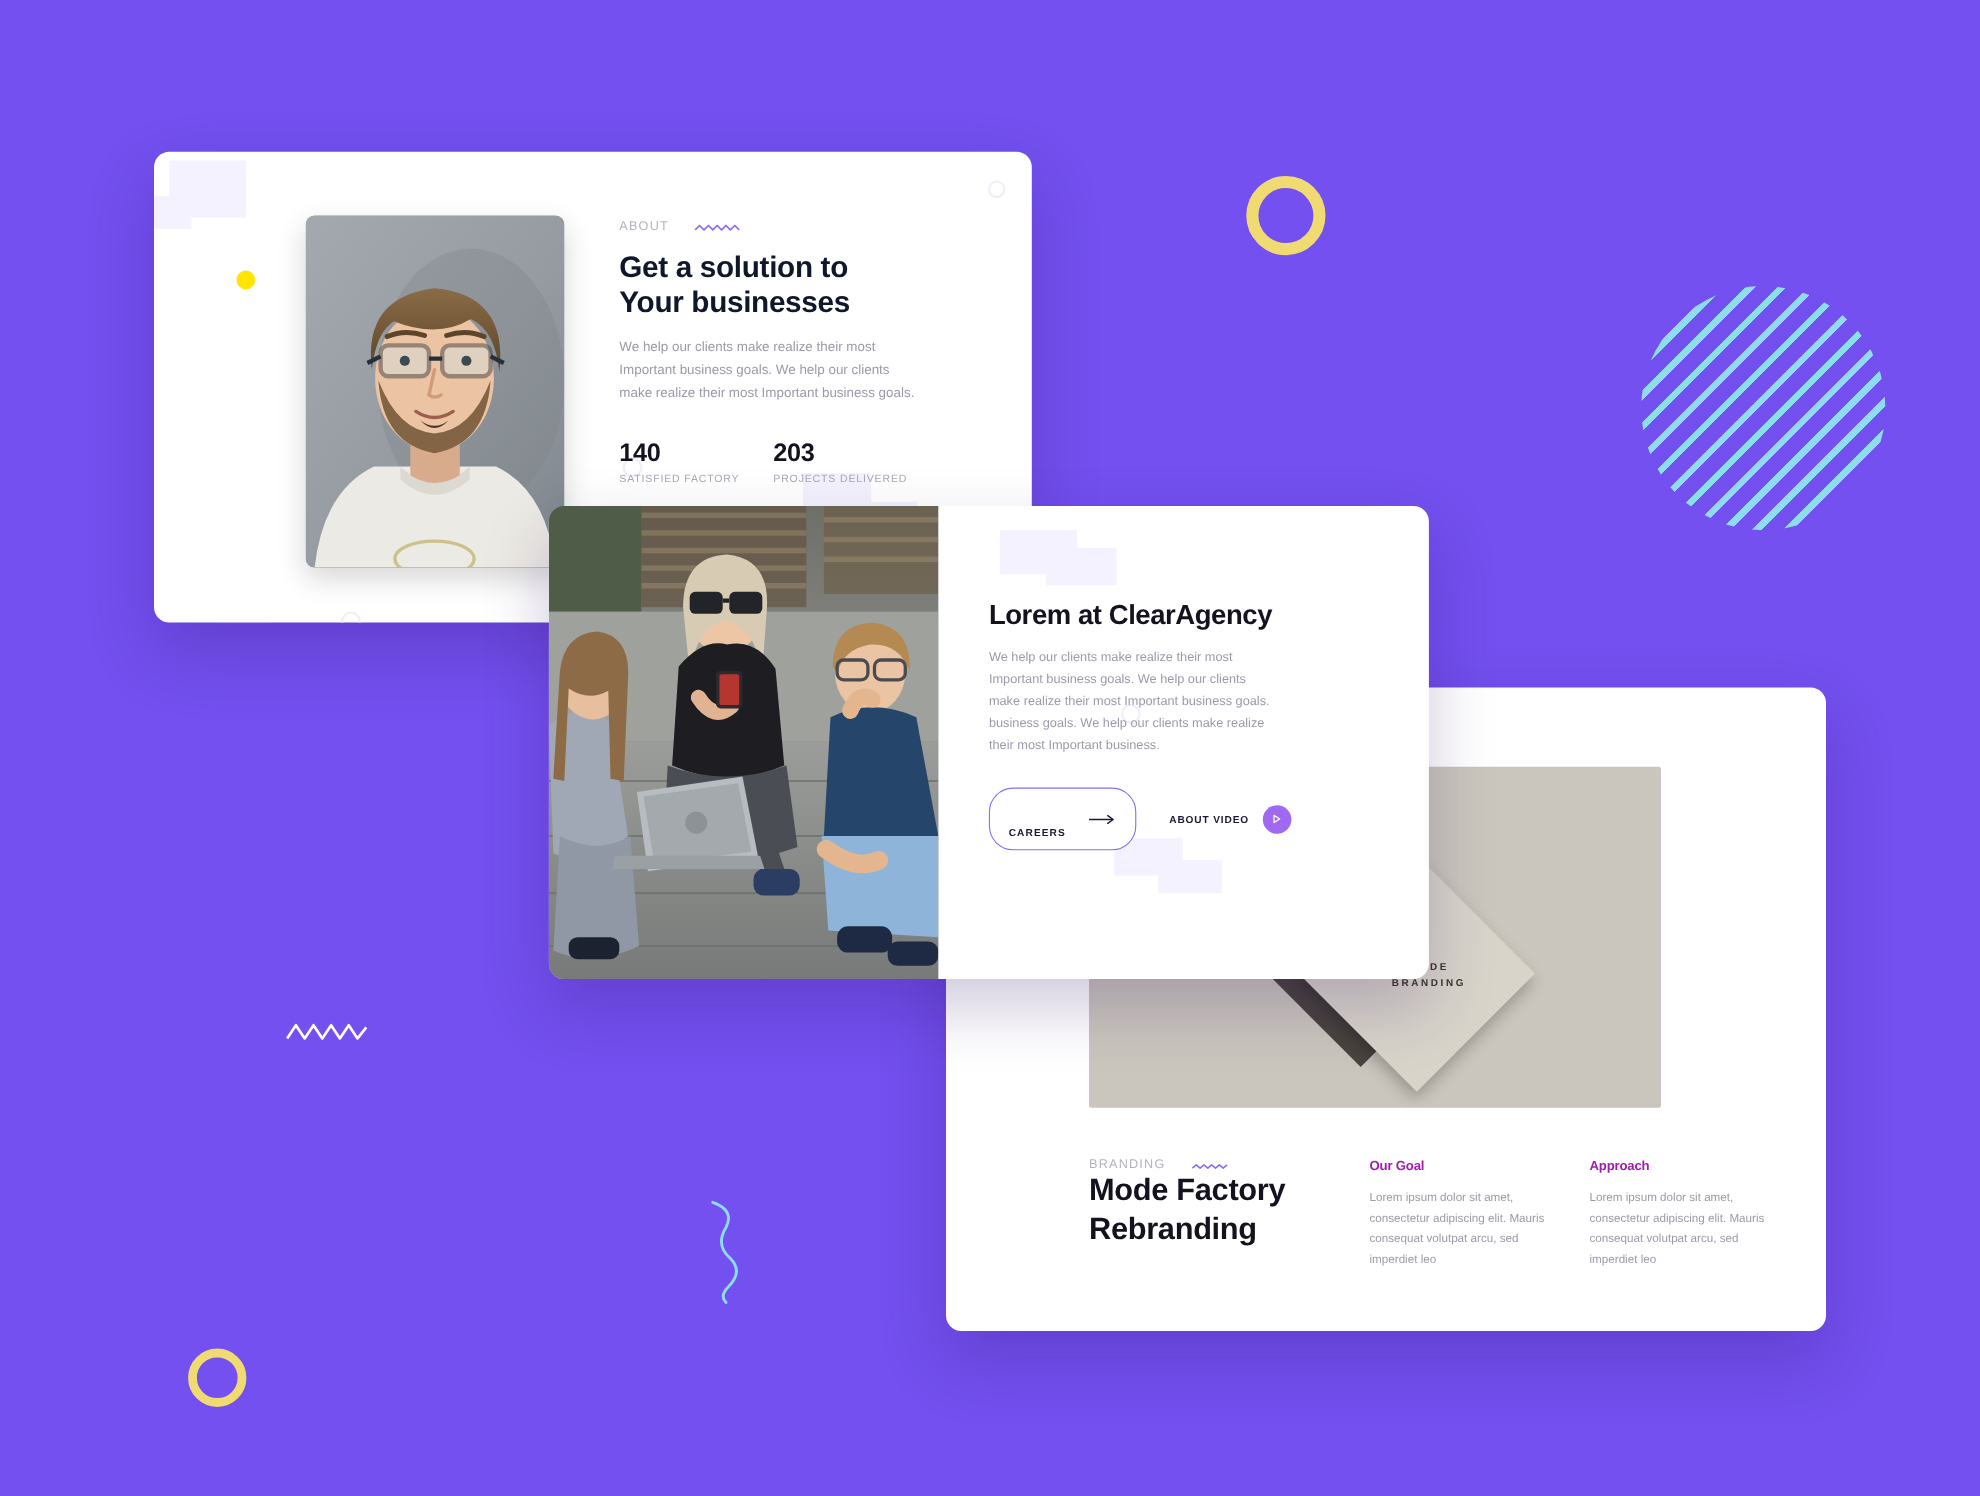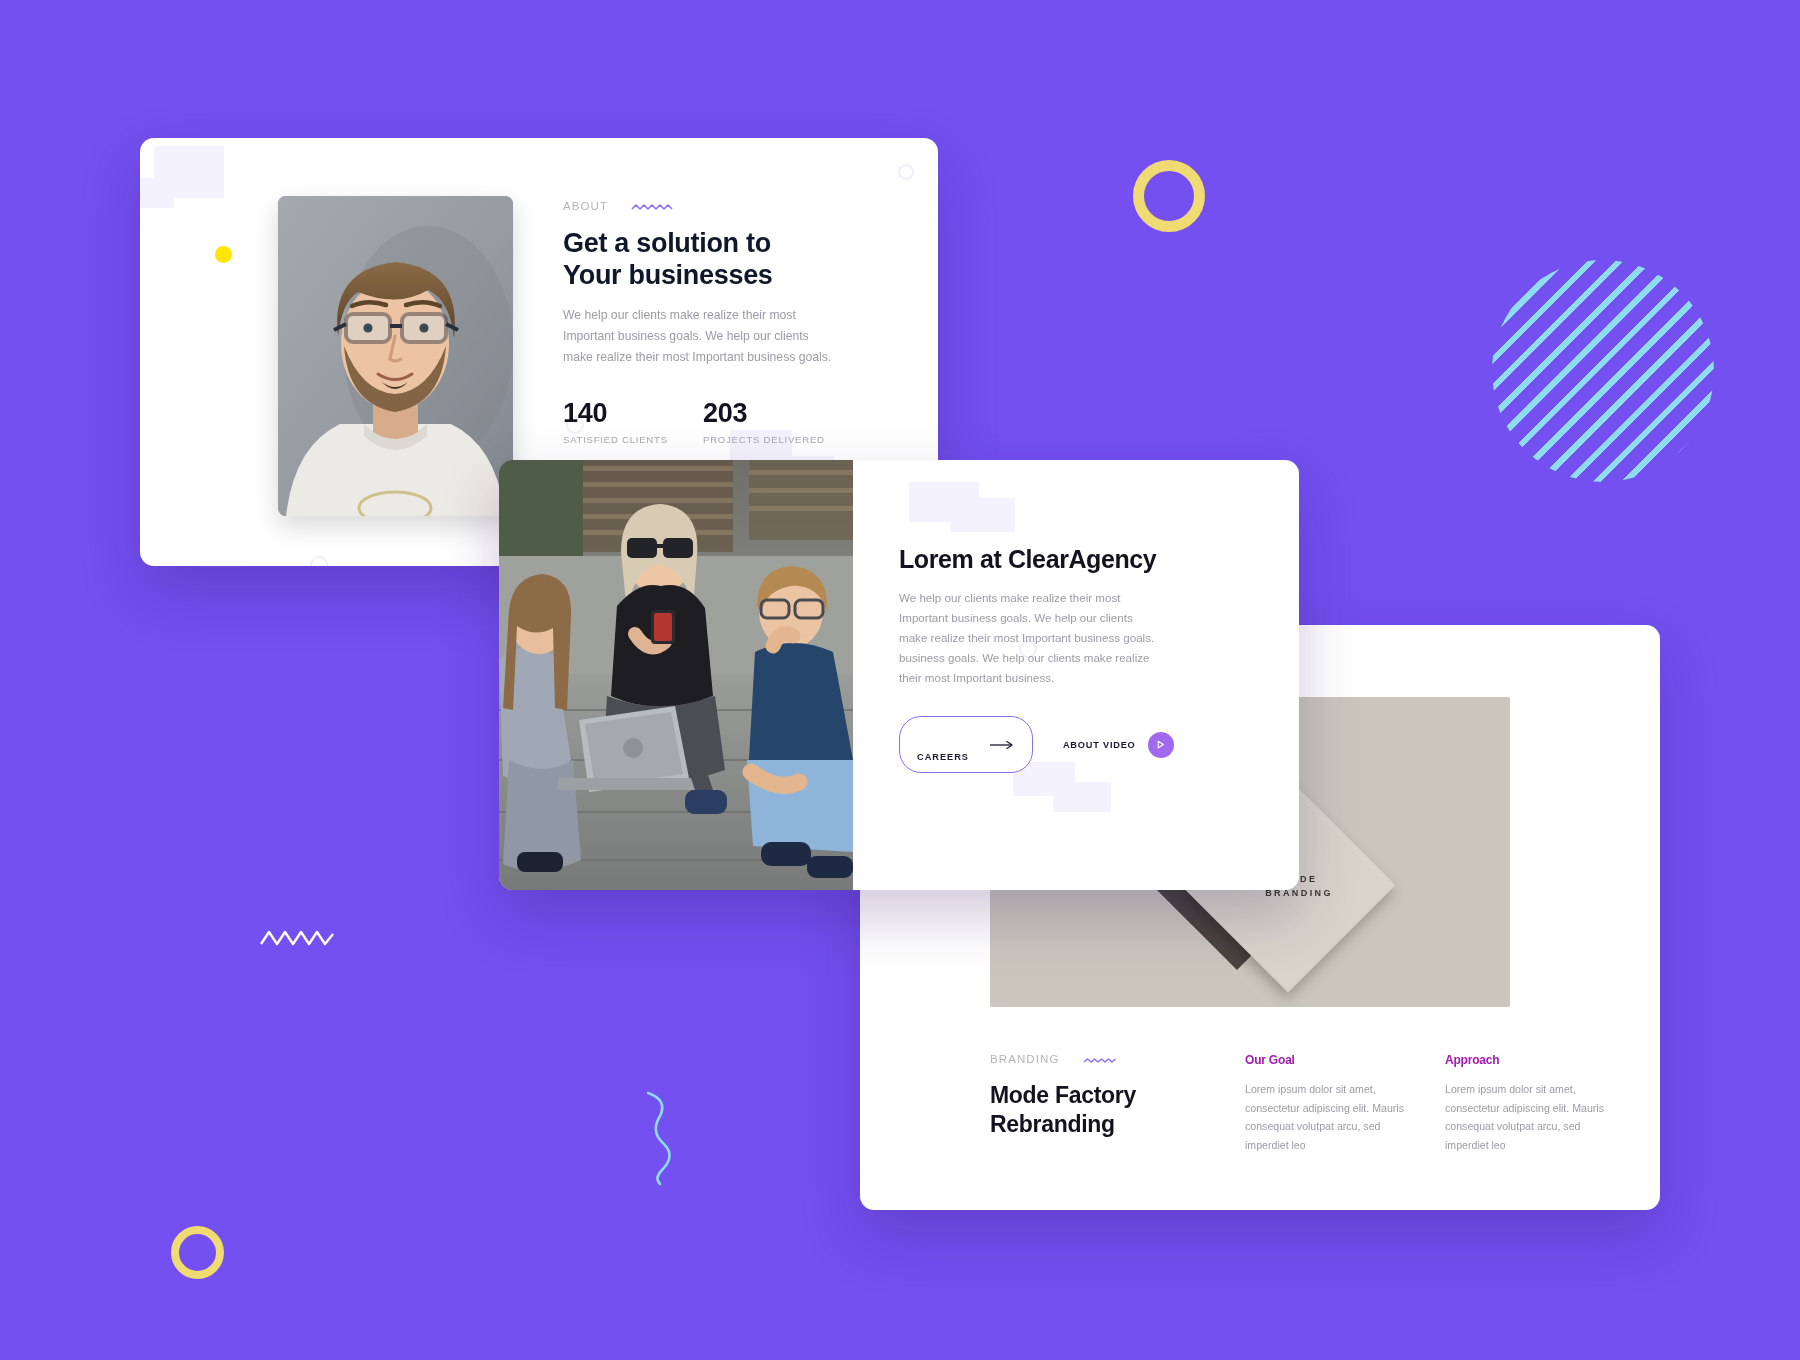--- a/index.html
+++ b/index.html
@@ -79,7 +79,7 @@
   }
 
   .stats { margin-top:30px; display:grid; grid-template-columns:140px 1fr; row-gap:26px; }
-  .stat-num { font-size:27px; font-weight:700; color:#14121f; letter-spacing:-0.3px; }
+  .stat-num { font-size:23px; font-weight:700; color:#14121f; letter-spacing:-0.3px; }
   .stat-lbl { margin-top:5px; font-size:9.6px; letter-spacing:0.75px; color:#a9a7b4; }
 
   

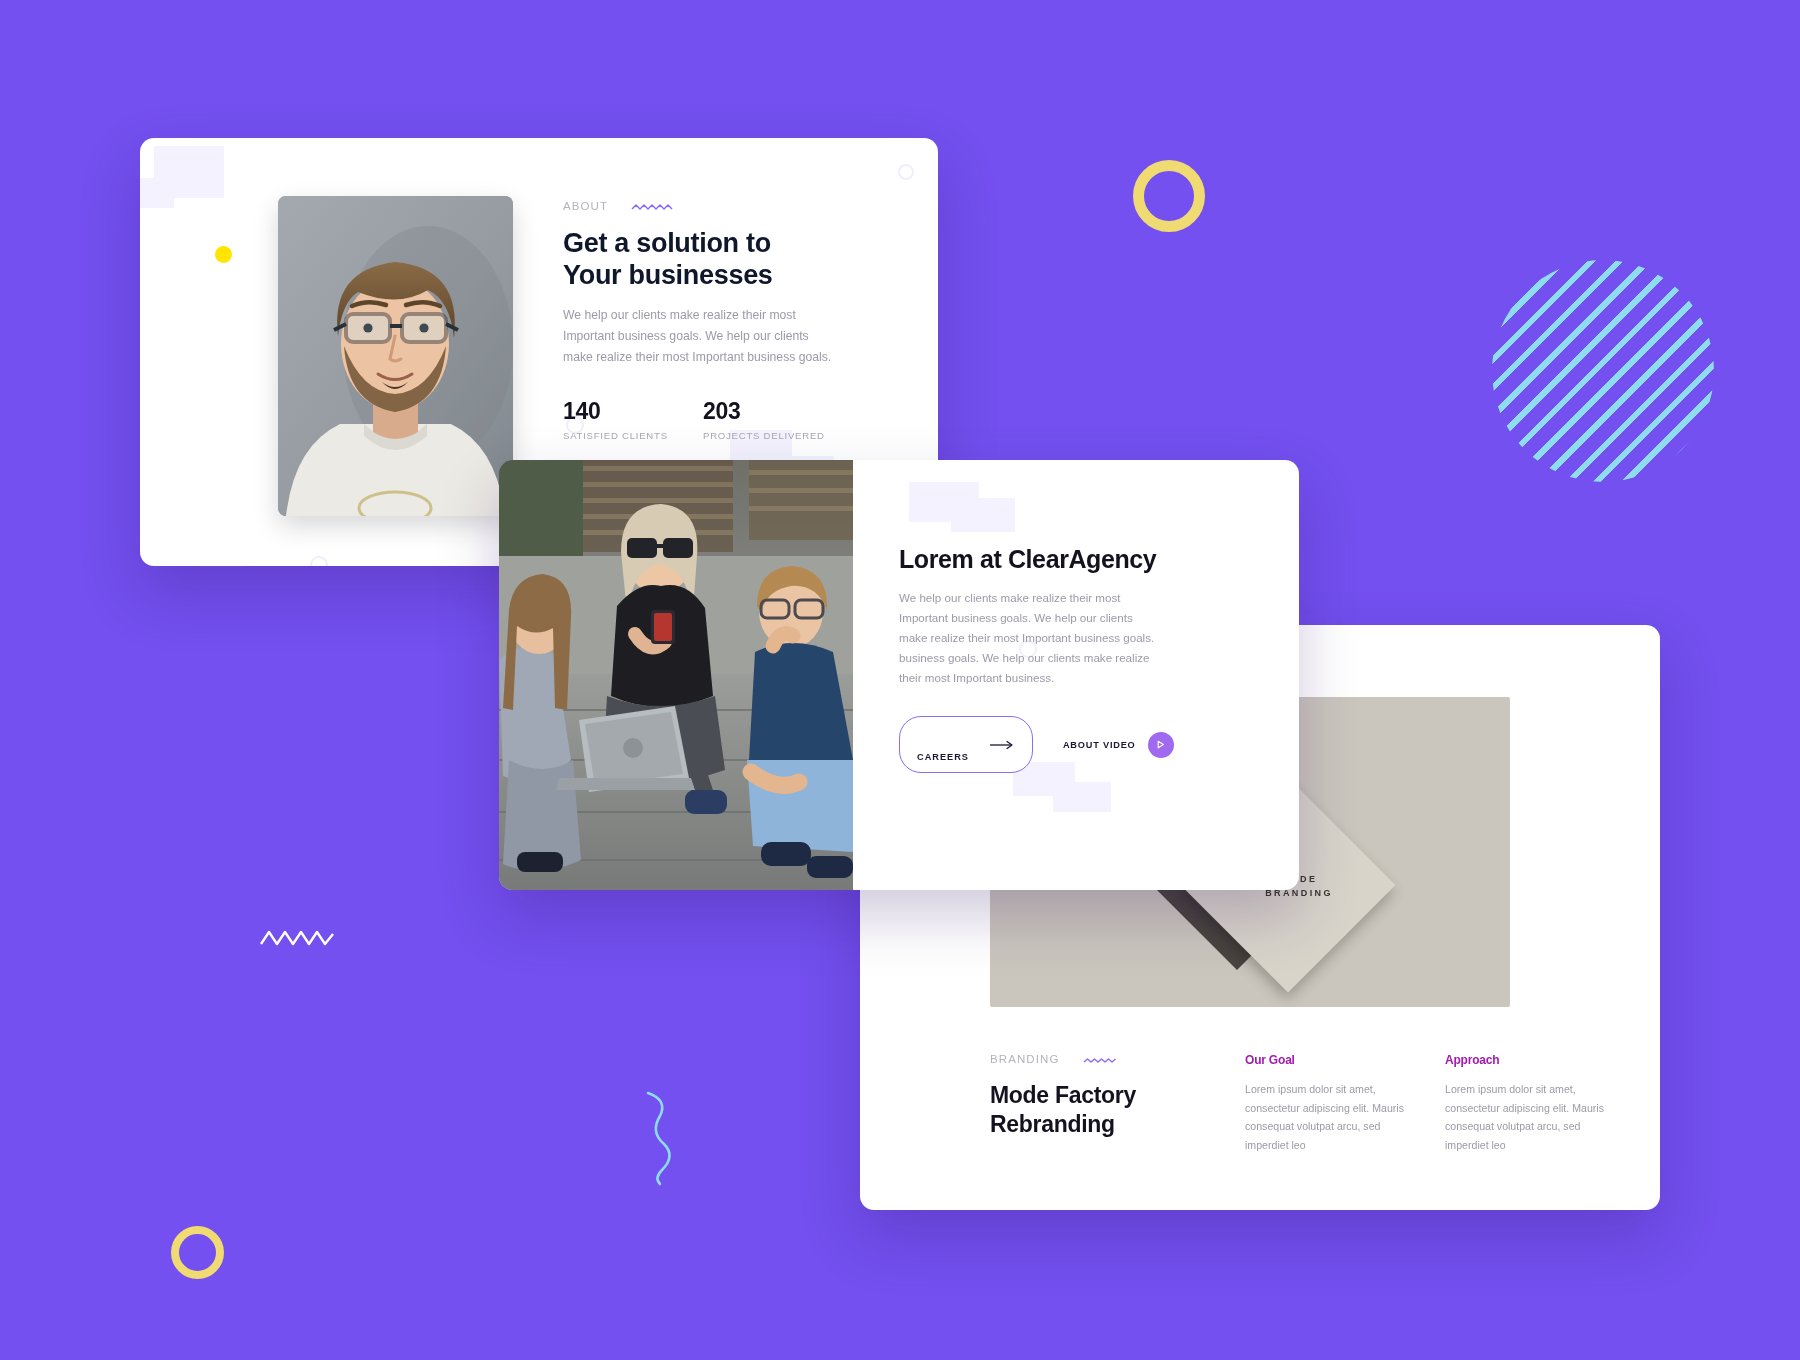--- a/index.html
+++ b/index.html
@@ -238,7 +238,7 @@
     <div class="stats">
       <div>
         <div class="stat-num">140</div>
-        <div class="stat-lbl">SATISFIED CLIENTS</div>
+        <div class="stat-lbl">SATISFIED FACTORY</div>
       </div>
       <div>
         <div class="stat-num">203</div>

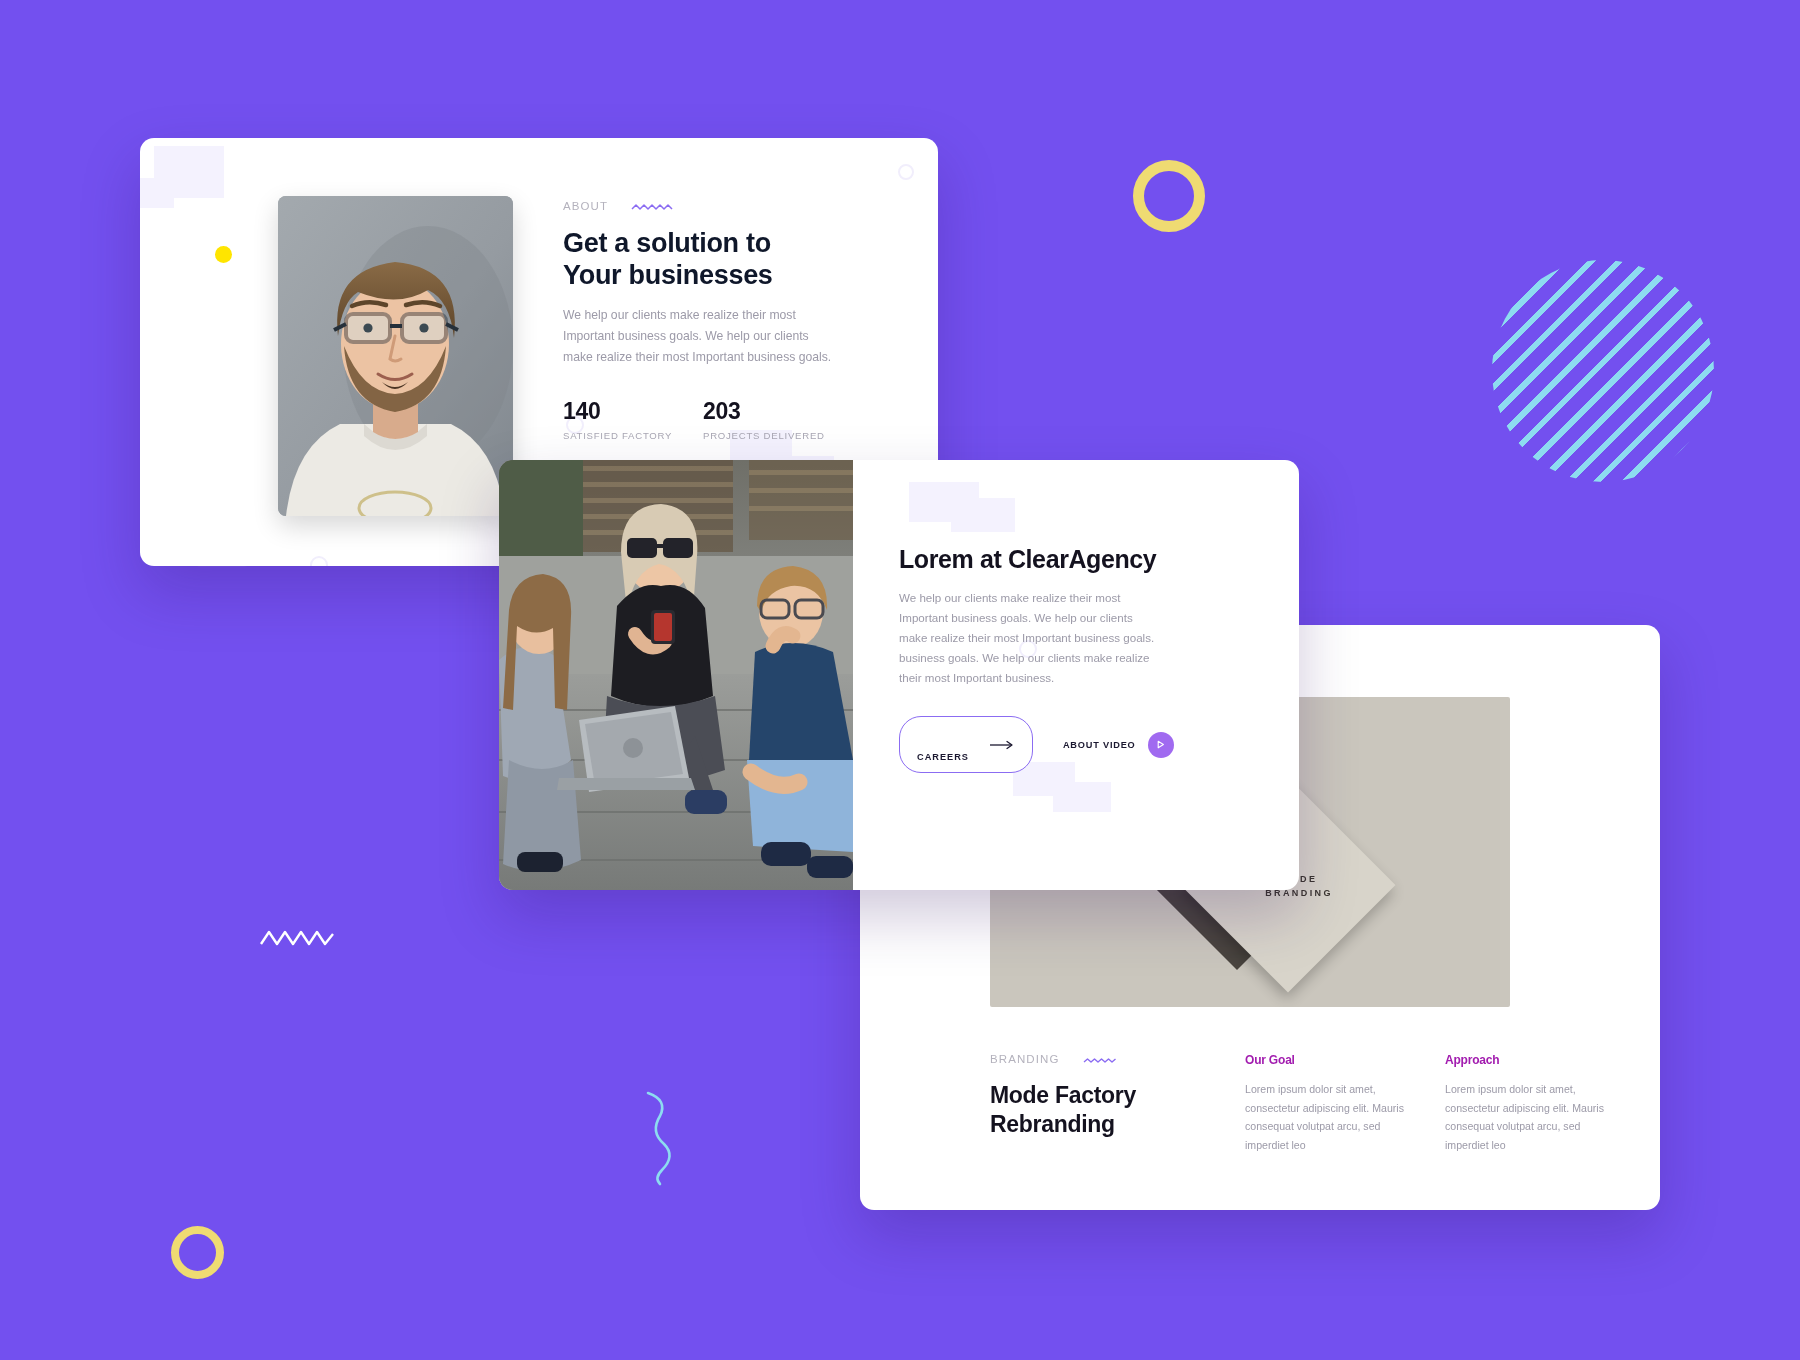--- a/index.html
+++ b/index.html
@@ -132,7 +132,7 @@
   .mode-col { width:160px; }
   .h-col { font-size:12px; font-weight:700; color:#a21caf; letter-spacing:-0.2px; }
   .p-col { margin-top:13px; font-size:10.6px; line-height:1.75; color:#9c9aa8; }
-  .h-mode { margin-top:16px; font-size:23px; line-height:1.24; font-weight:700; color:#14121f; letter-spacing:-0.3px; }
+  .h-mode { font-size:28px; line-height:1.24; font-weight:700; color:#14121f; letter-spacing:-0.3px; }
 </style>
 </head>
 <body>

